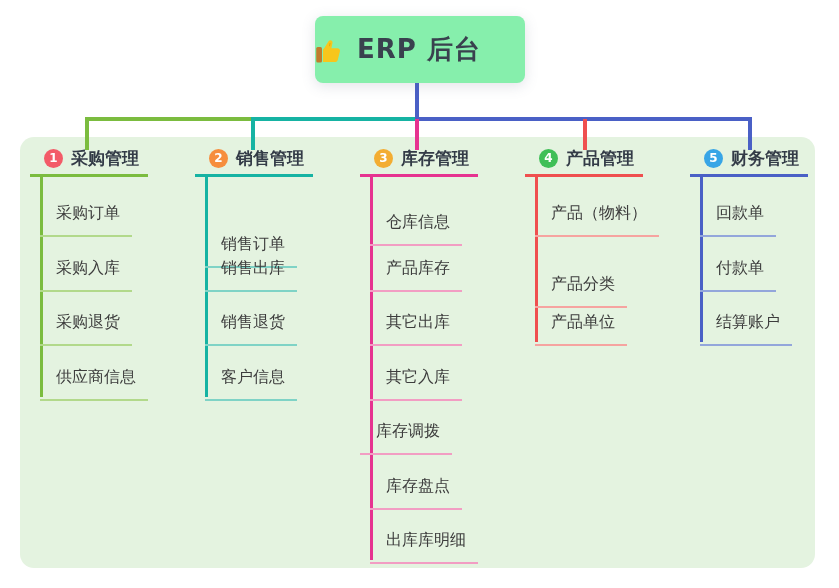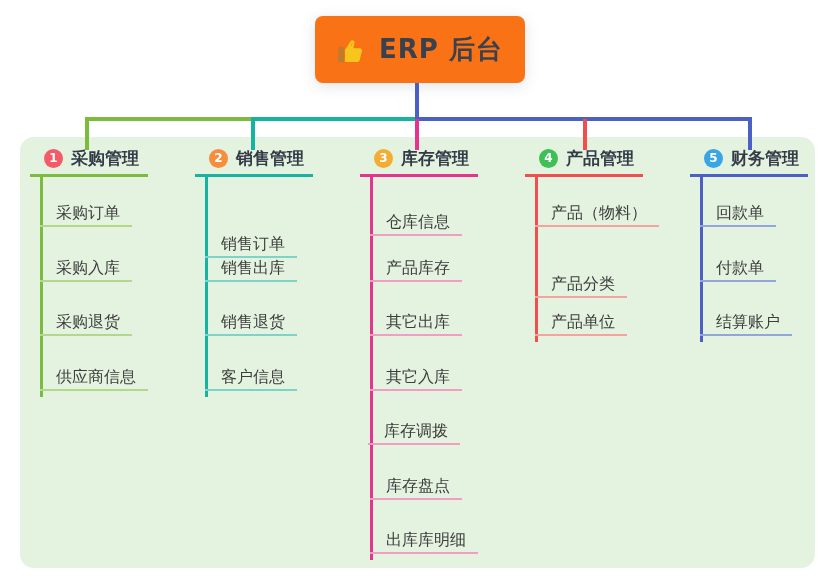--- a/index.html
+++ b/index.html
@@ -12,9 +12,9 @@
   .line{position:absolute;}
 
   .root-card{position:absolute;left:315px;top:16px;width:210px;height:67px;
-             background:#f97316;border-radius:8px;
+             background:#86efac;border-radius:8px;
              box-shadow:0 3px 14px rgba(90,100,130,0.18);
-             display:flex;align-items:center;justify-content:center;gap:12px;}
+             display:flex;align-items:center;justify-content:flex-start;gap:12px;}
   .root-title{font-size:26px;font-weight:600;color:#39414e;letter-spacing:1px;}
 
   .branch-title{position:absolute;height:22px;display:flex;align-items:center;gap:8px;white-space:nowrap;}

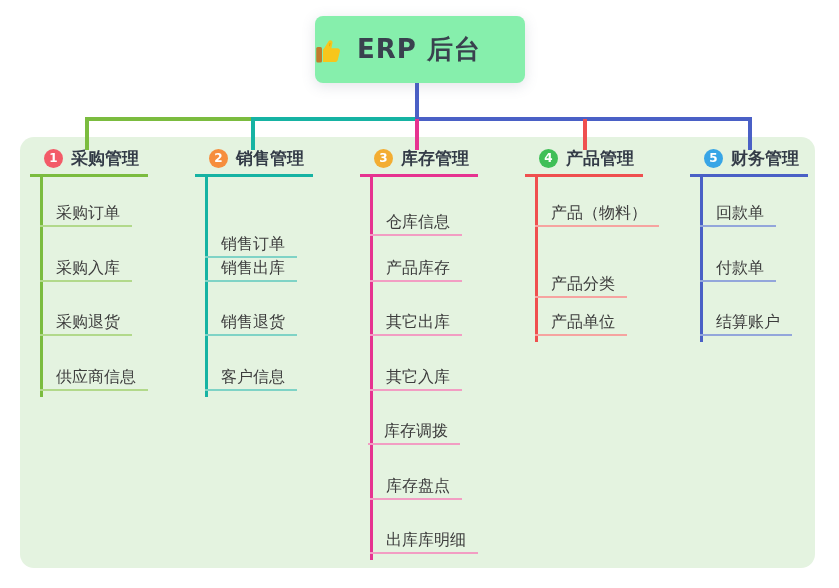--- a/index.html
+++ b/index.html
@@ -23,7 +23,7 @@
   .branch-label{font-size:17px;font-weight:700;color:#333b47;}
 
   .child-node{position:absolute;white-space:nowrap;font-size:16px;color:#3d3d3d;
-              line-height:20px;padding:0 12px 2px 16px;border-bottom:2px solid;}
+              line-height:20px;padding:0 12px 12px 16px;border-bottom:2px solid;}
 </style>
 </head>
 <body>

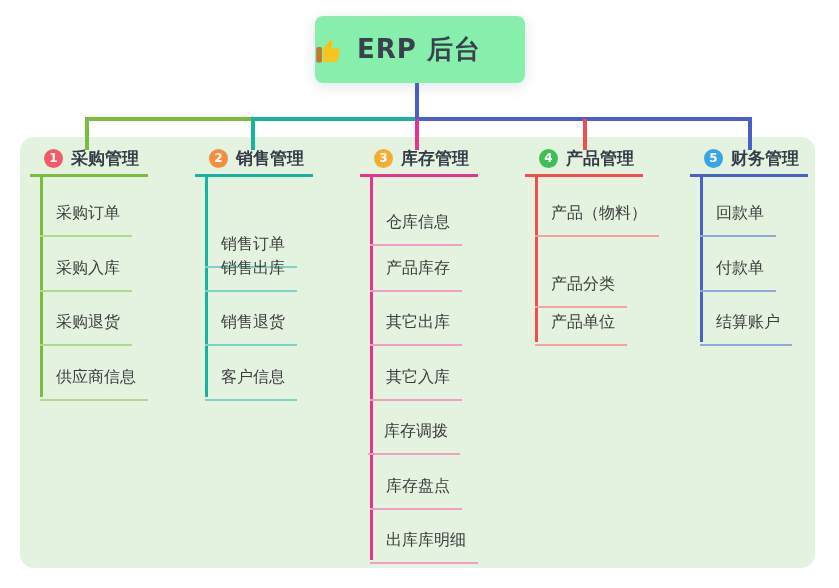--- a/index.html
+++ b/index.html
@@ -78,7 +78,7 @@
       <div class="child-node" style="left: 370px; top: 257.5px; border-bottom-color: rgb(242, 157, 195); text-align: right;">产品库存</div>
       <div class="child-node" style="left: 370px; top: 312px; border-bottom-color: rgb(242, 157, 195);">其它出库</div>
       <div class="child-node" style="left: 370px; top: 366.5px; border-bottom-color: rgb(242, 157, 195);">其它入库</div>
-      <div class="child-node" style="left: 368px; top: 421px; border-bottom-color: rgb(242, 157, 195);">库存调拨</div>
+      <div class="child-node" style="left: 360px; top: 421px; border-bottom-color: rgb(242, 157, 195);">库存调拨</div>
       <div class="child-node" style="left: 370px; top: 475.5px; border-bottom-color: rgb(242, 157, 195);">库存盘点</div>
       <div class="child-node" style="left: 370px; top: 530px; border-bottom-color: rgb(242, 157, 195);">出库库明细</div>
       <div class="branch-title" style="left: 539px; top: 147px;">

